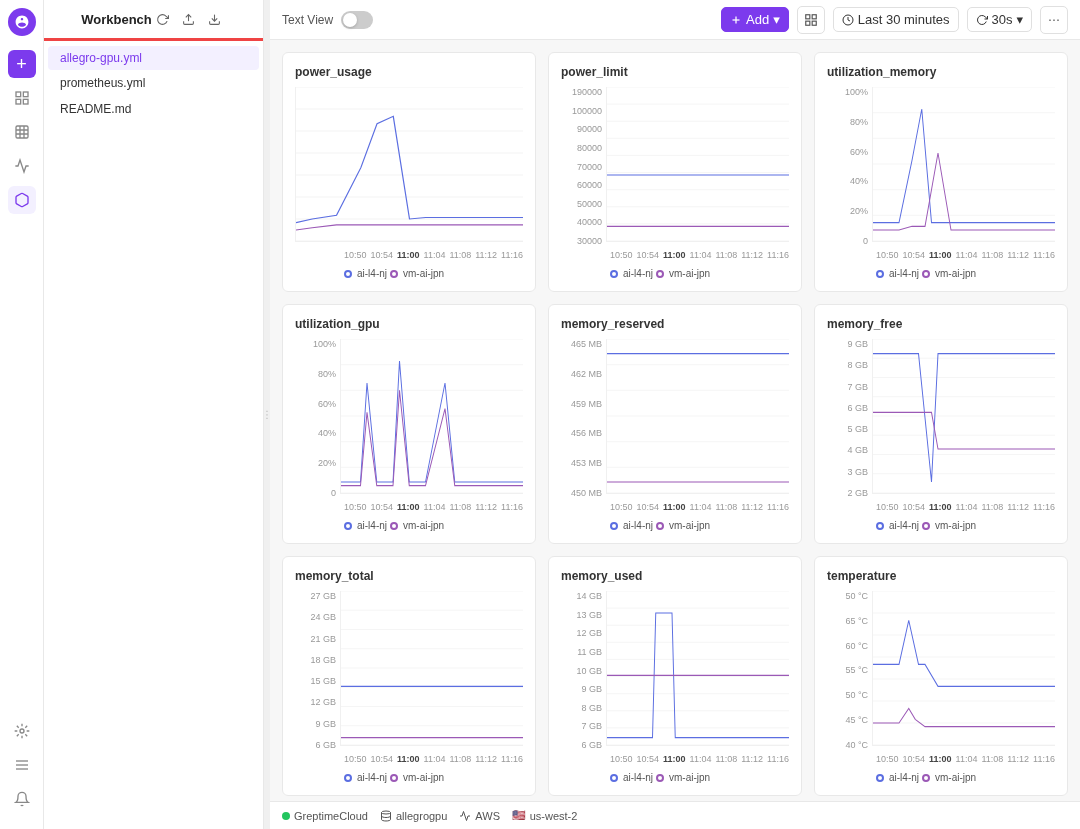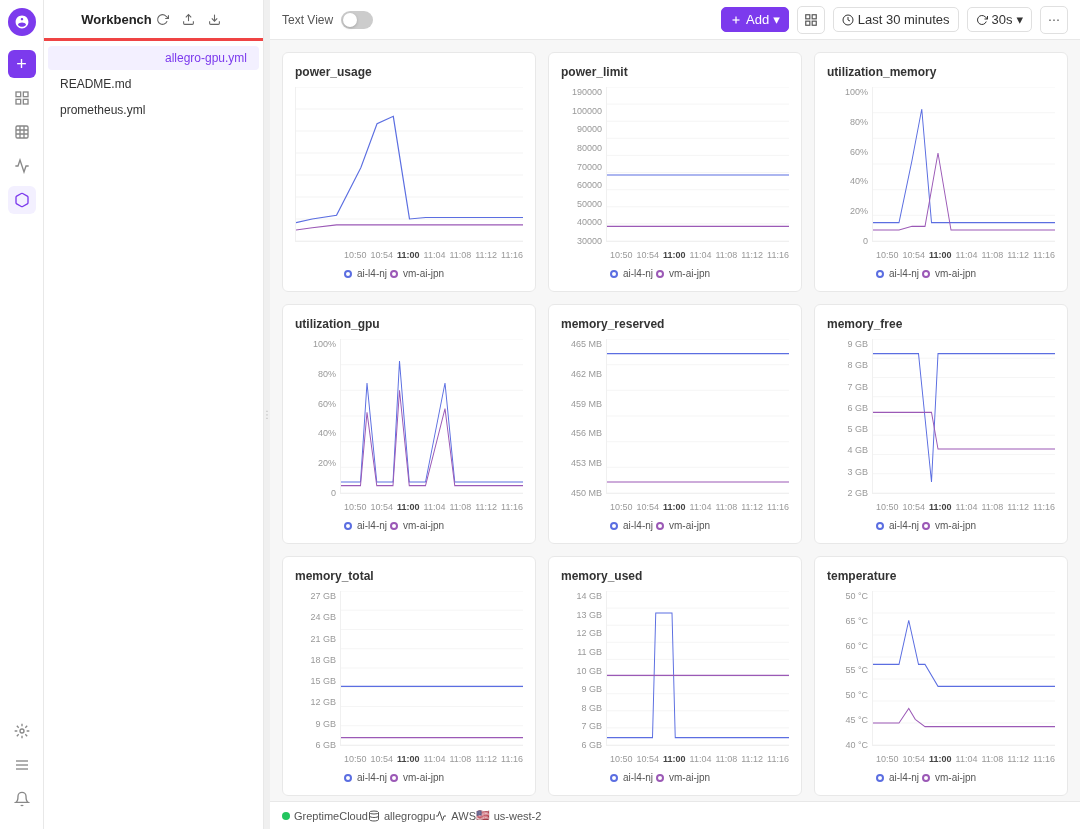--- a/index.html
+++ b/index.html
@@ -25,7 +25,7 @@
     .file-action-btn { width: 22px; height: 22px; display: flex; align-items: center; justify-content: center; cursor: pointer; color: #666; border-radius: 4px; }
     .file-list { flex: 1; overflow-y: auto; padding: 4px 0; }
     .file-item { display: flex; align-items: center; justify-content: space-between; padding: 5px 12px; cursor: pointer; border-radius: 4px; margin: 1px 4px; }
-    .file-item.active { background: #f3f0ff; justify-content: flex-end; }
+    .file-item.active { background: #f3f0ff; }
     .file-item-name { font-size: 12px; color: #7c3aed; }
     .file-item.active .file-item-name { color: #7c3aed; font-weight: 500; }
     .file-item:not(.active) .file-item-name { color: #333; }

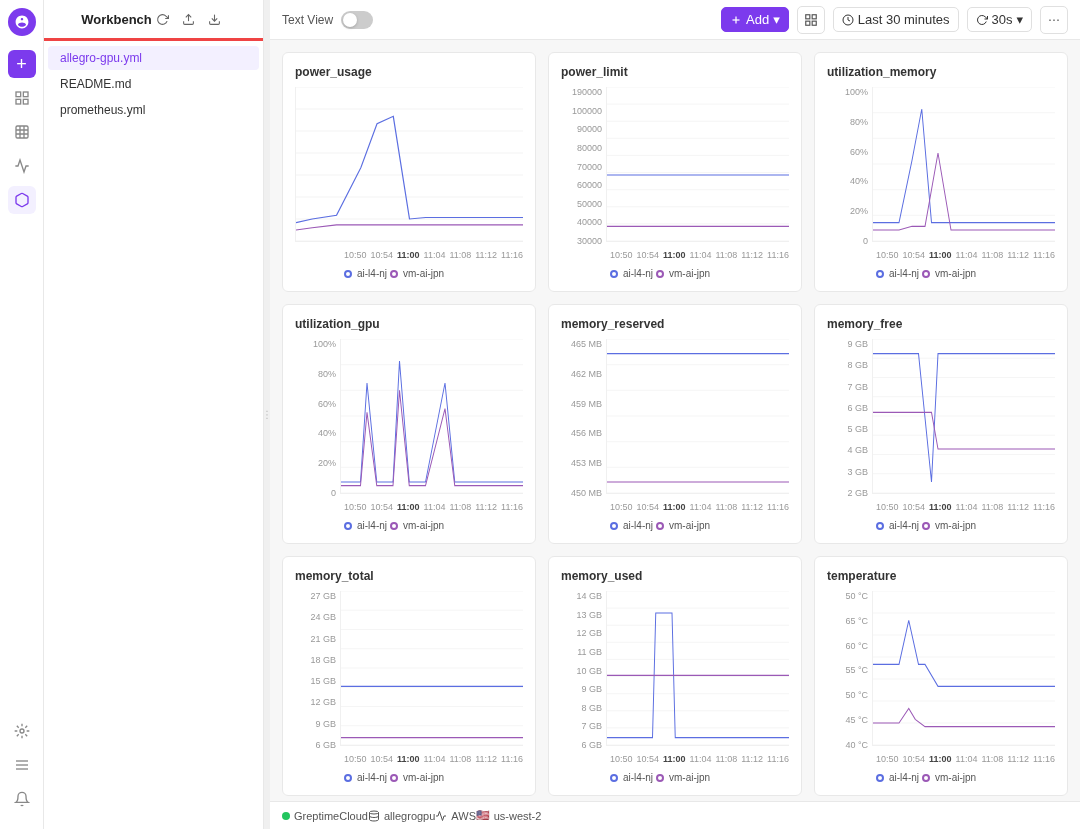--- a/index.html
+++ b/index.html
@@ -166,11 +166,11 @@
         <span class="file-item-name">allegro-gpu.yml</span>
       </div>
       <div class="file-item">
+        <span class="file-item-name">prometheus.yml</span>
+      </div>
+      <div class="file-item">
         <span class="file-item-name">README.md</span>
         <span class="file-item-more">⋯</span>
-      </div>
-      <div class="file-item">
-        <span class="file-item-name">prometheus.yml</span>
       </div>
     </div>
   </div>

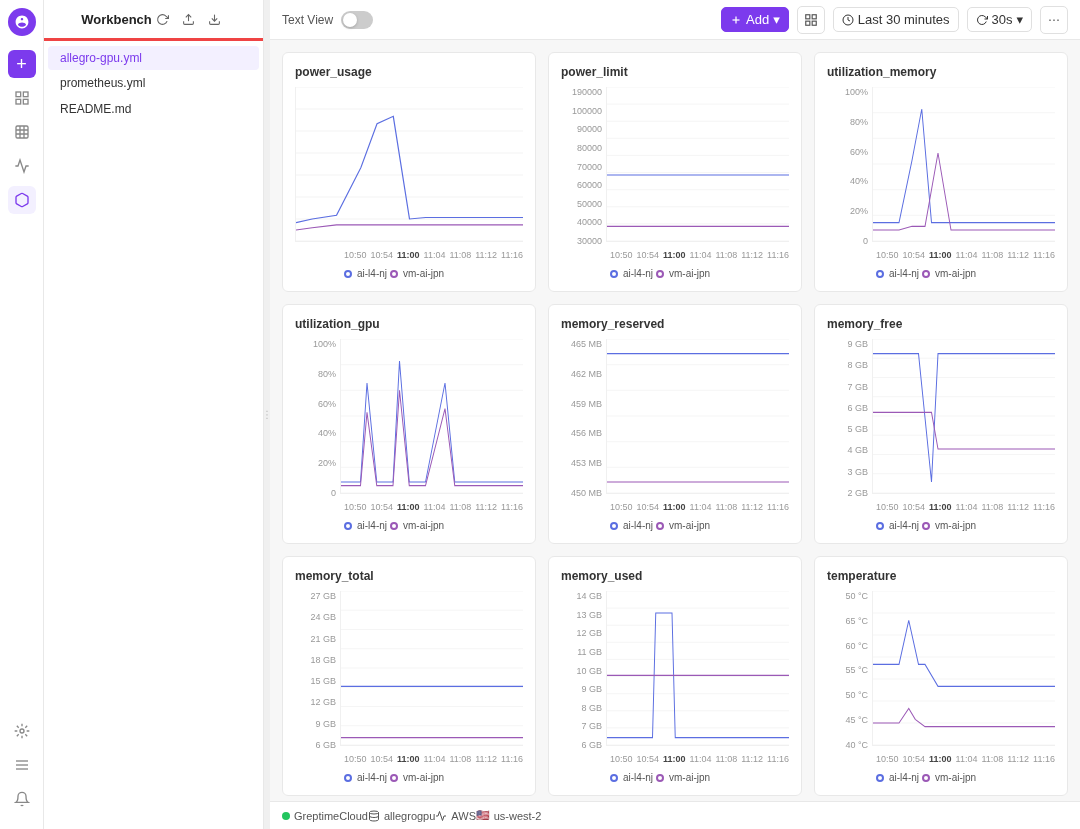--- a/index.html
+++ b/index.html
@@ -64,7 +64,7 @@
     .legend-text { font-size: 10px; color: #555; }
 
     
-    .status-bar { height: 28px; background: #fff; border-top: 1px solid #e8e8e8; display: flex; align-items: center; padding: 0 12px; flex-shrink: 0; }
+    .status-bar { height: 28px; background: #fff; border-top: 1px solid #e8e8e8; display: flex; align-items: center; padding: 0 12px; gap: 12px; flex-shrink: 0; }
     .status-item { display: flex; align-items: center; gap: 4px; font-size: 11px; color: #555; }
     .status-dot { width: 8px; height: 8px; border-radius: 50%; }
     .status-dot.green { background: #22c55e; }

